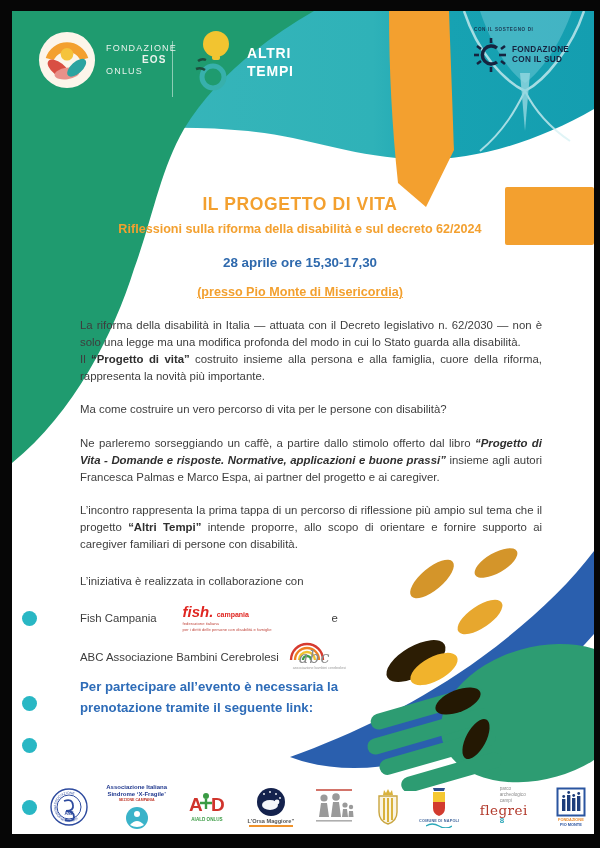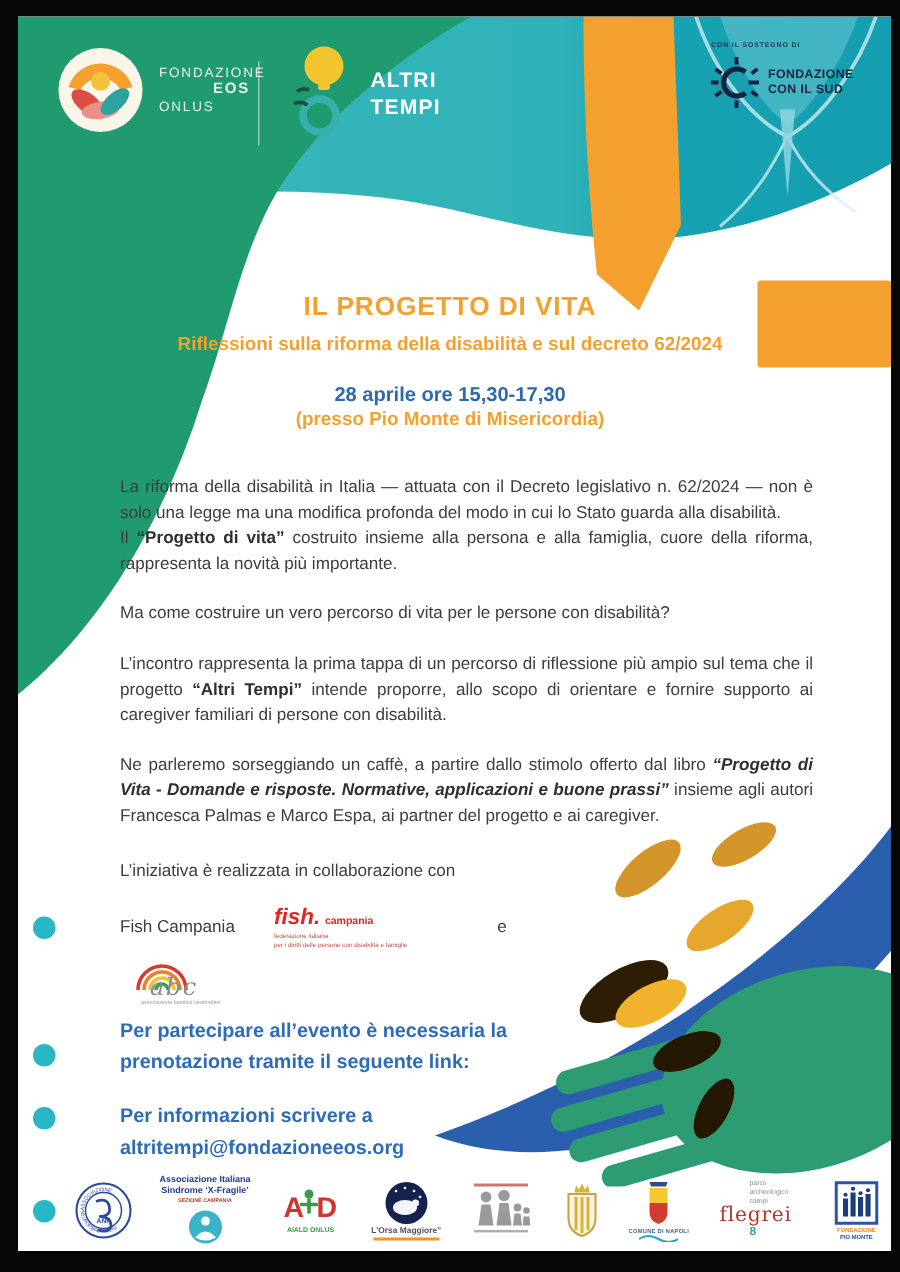--- a/index.html
+++ b/index.html
@@ -26,7 +26,7 @@
   .t2{font-size:12.6px;font-weight:800;color:#F3A02F;margin-top:7px;}
   .t3{font-size:13.4px;font-weight:800;color:#2E69AD;margin-top:19px;}
   .t4{font-size:12.6px;font-weight:800;color:#F3A02F;margin-top:9px;}
-  .t5{font-size:12.6px;font-weight:800;color:#F3A02F;margin-top:2px;}
+  .t5{font-size:12.6px;font-weight:800;color:#F3A02F;margin-top:15px;text-decoration:underline;}
 
   
   .copy{position:absolute;left:68px;width:462px;top:306px;color:#3d3d3d;

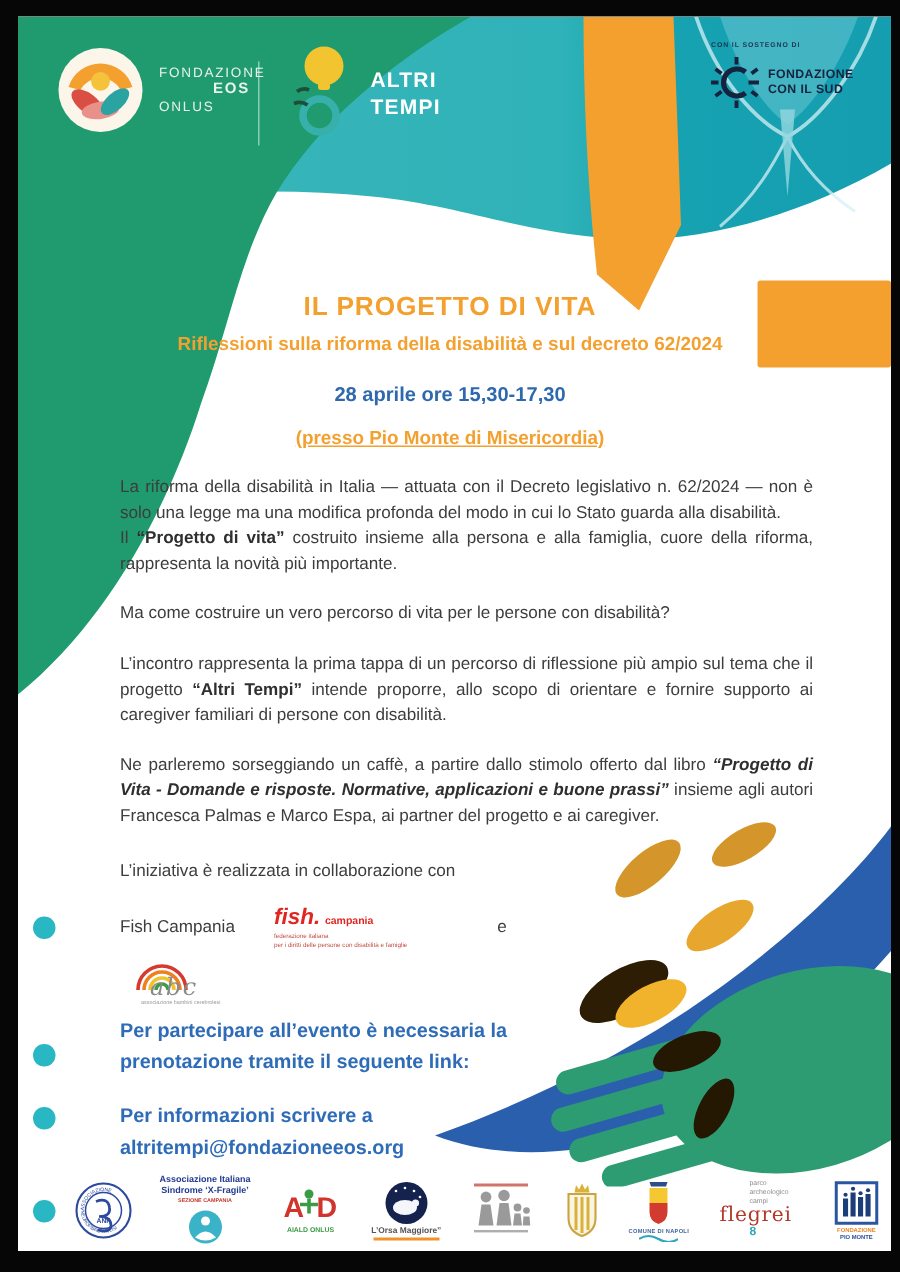--- a/index.html
+++ b/index.html
@@ -165,7 +165,7 @@
   </div>
 
   <div class="copy">
-    <p><span>La riforma della disabilità in Italia — attuata con il Decreto legislativo n. 62/2024 — non è solo una legge ma una modifica profonda del modo in cui lo Stato guarda alla disabilità.</span><br>
+    <p><span>La riforma della disabilità in Italia — attuata con il Decreto legislativo n. 62/2030 — non è solo una legge ma una modifica profonda del modo in cui lo Stato guarda alla disabilità.</span><br>
       <span>Il </span><b>“Progetto di vita”</b><span> costruito insieme alla persona e alla famiglia, cuore della riforma, rappresenta la novità più importante.</span></p>
     <p class="nj">Ma come costruire un vero percorso di vita per le persone con disabilità?</p>
     <p><span>L’incontro rappresenta la prima tappa di un percorso di riflessione più ampio sul tema che il progetto </span><b>“Altri Tempi”</b><span> intende proporre, allo scopo di orientare e fornire supporto ai caregiver familiari di persone con disabilità.</span></p>

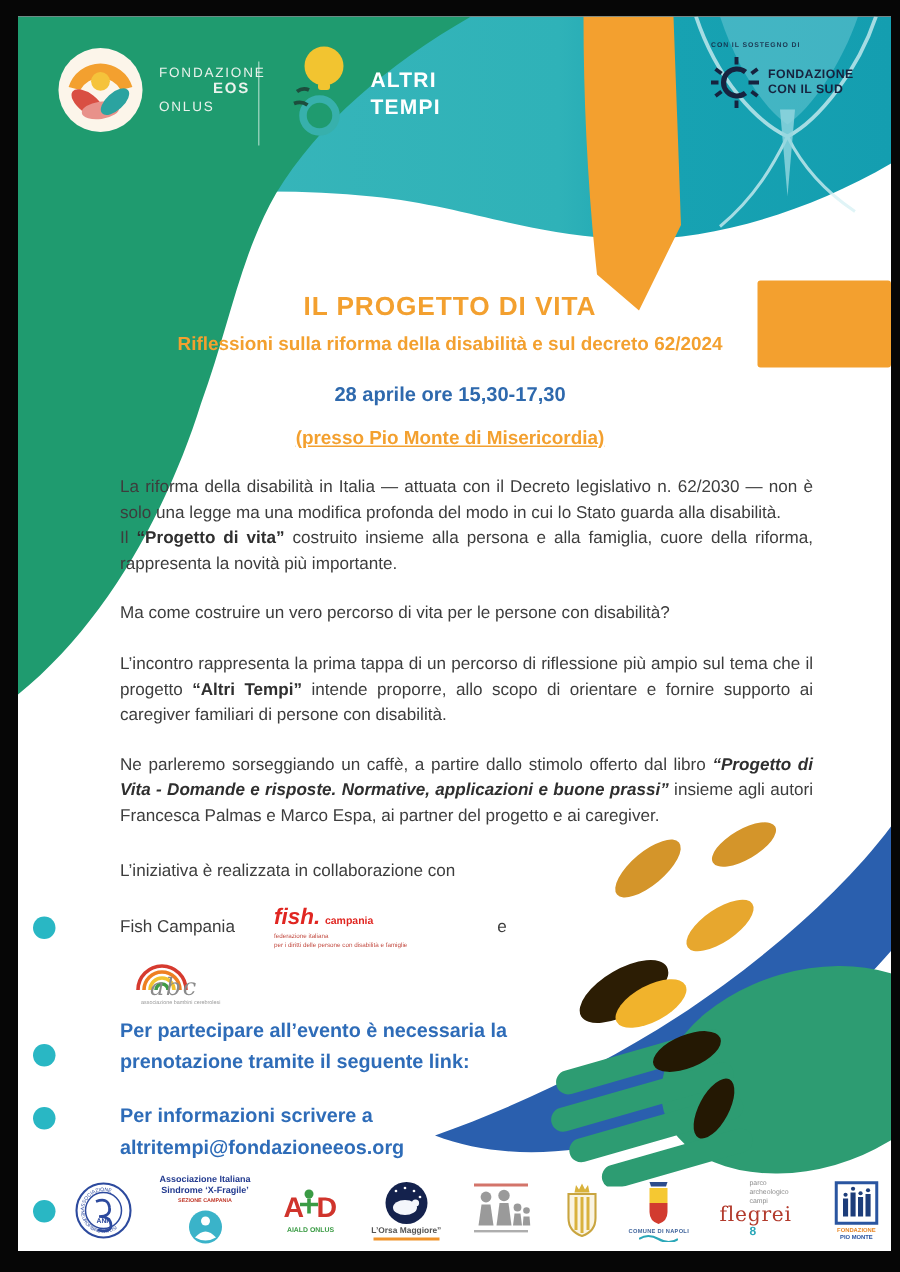--- a/index.html
+++ b/index.html
@@ -168,8 +168,8 @@
     <p><span>La riforma della disabilità in Italia — attuata con il Decreto legislativo n. 62/2030 — non è solo una legge ma una modifica profonda del modo in cui lo Stato guarda alla disabilità.</span><br>
       <span>Il </span><b>“Progetto di vita”</b><span> costruito insieme alla persona e alla famiglia, cuore della riforma, rappresenta la novità più importante.</span></p>
     <p class="nj">Ma come costruire un vero percorso di vita per le persone con disabilità?</p>
+    <p><span>Ne parleremo sorseggiando un caffè, a partire dallo stimolo offerto dal libro </span><b><i>“Progetto di Vita - Domande e risposte. Normative, applicazioni e buone prassi”</i></b><span> insieme agli autori Francesca Palmas e Marco Espa, ai partner del progetto e ai caregiver.</span></p>
     <p><span>L’incontro rappresenta la prima tappa di un percorso di riflessione più ampio sul tema che il progetto </span><b>“Altri Tempi”</b><span> intende proporre, allo scopo di orientare e fornire supporto ai caregiver familiari di persone con disabilità.</span></p>
-    <p><span>Ne parleremo sorseggiando un caffè, a partire dallo stimolo offerto dal libro </span><b><i>“Progetto di Vita - Domande e risposte. Normative, applicazioni e buone prassi”</i></b><span> insieme agli autori Francesca Palmas e Marco Espa, ai partner del progetto e ai caregiver.</span></p>
 
     <div class="collab-intro">L’iniziativa è realizzata in collaborazione con</div>
 

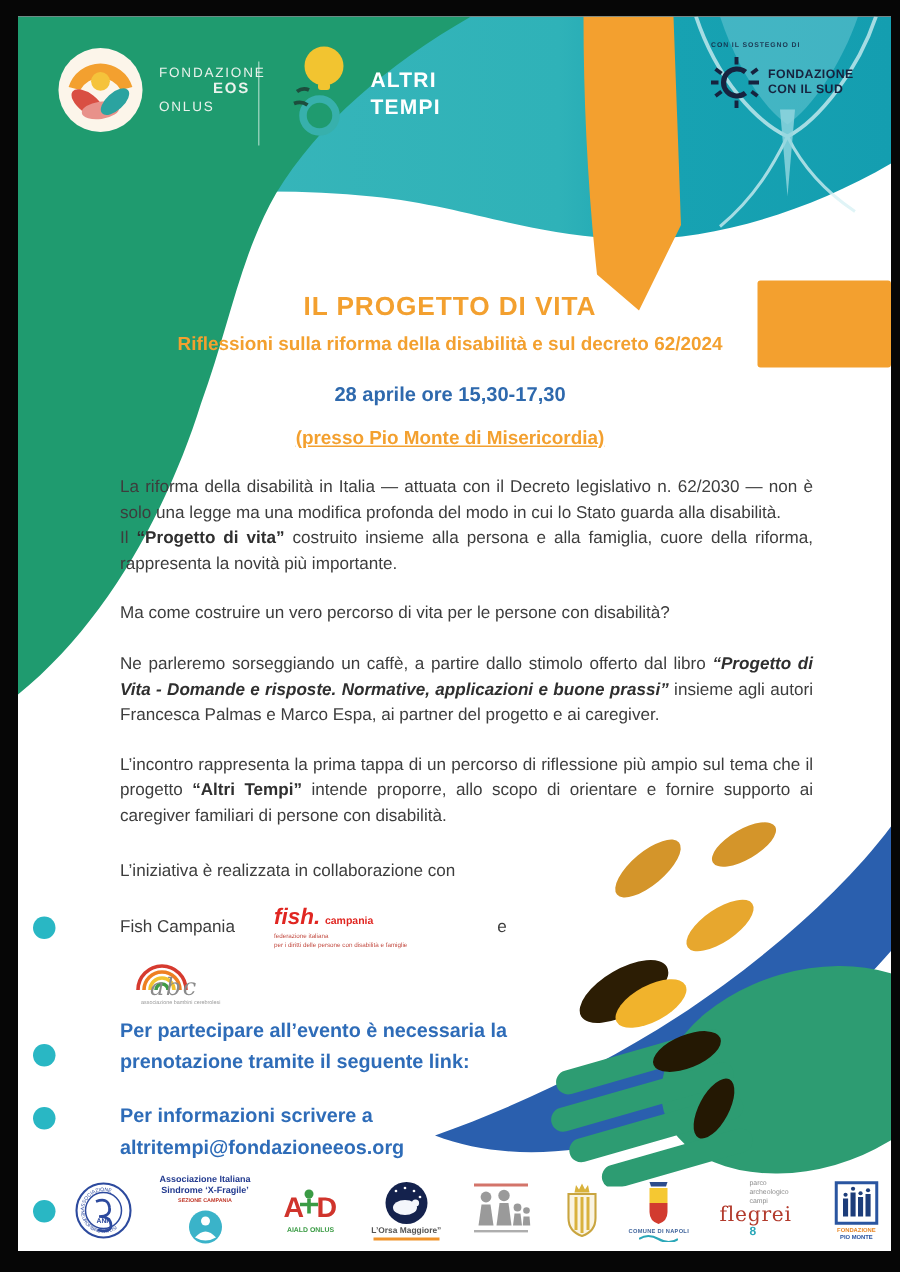--- a/index.html
+++ b/index.html
@@ -185,6 +185,7 @@
     </div>
 
     <div class="crow">
+      <span>ABC Associazione Bambini Cerebrolesi</span>
       <span class="abclogo">
         <svg width="40" height="20" viewBox="0 0 40 20" style="position:absolute;left:0;top:-2px">
           <g fill="none" stroke-width="2.4">

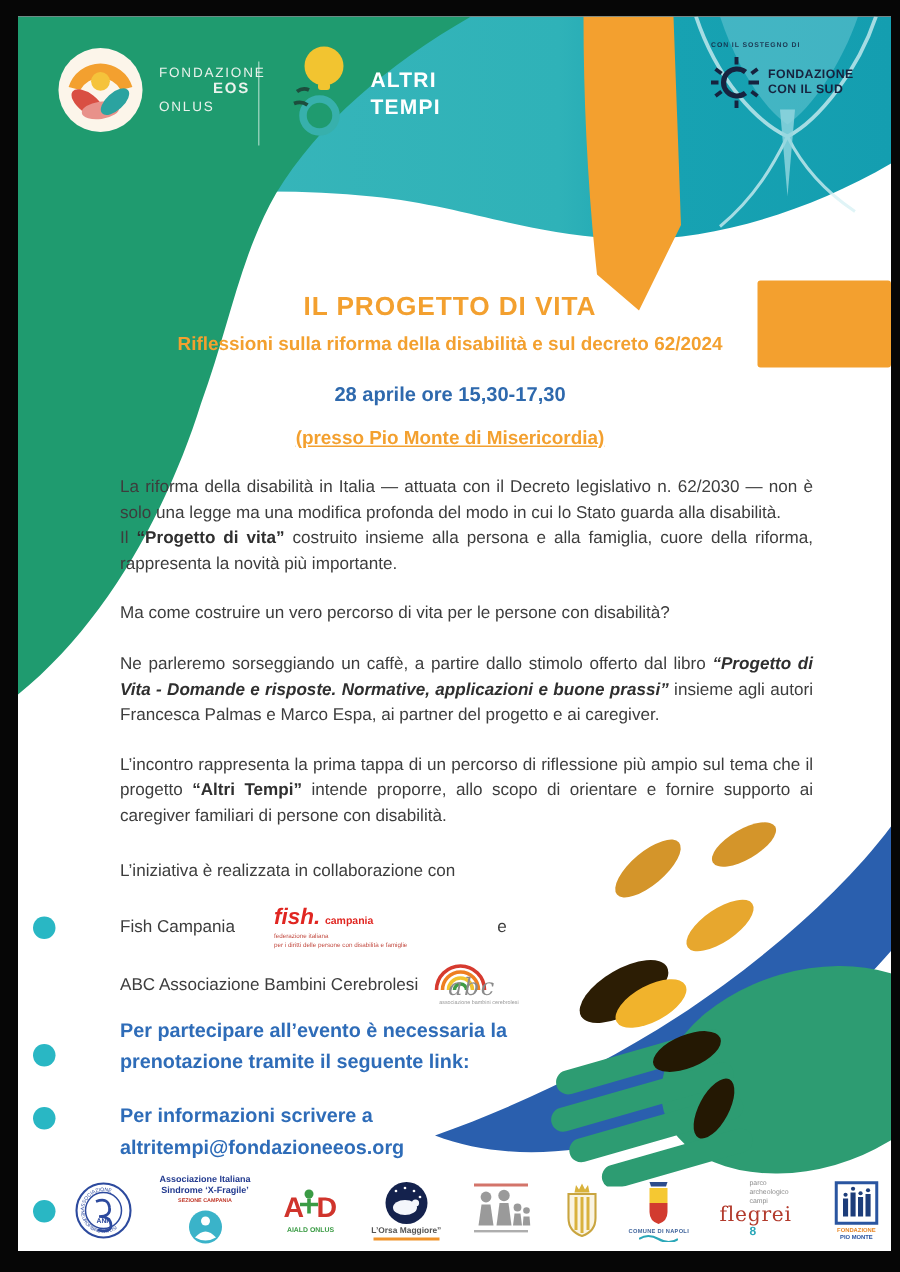--- a/index.html
+++ b/index.html
@@ -204,10 +204,6 @@
   <div class="cta">
     <div>Per partecipare all’evento è necessaria la</div>
     <div>prenotazione tramite il seguente link:</div>
-    <div class="block2">
-      <div>Per informazioni scrivere a</div>
-      <div>altritempi@fondazioneeos.org</div>
-    </div>
   </div>
 
   <div class="dot" style="top:600px"></div>

